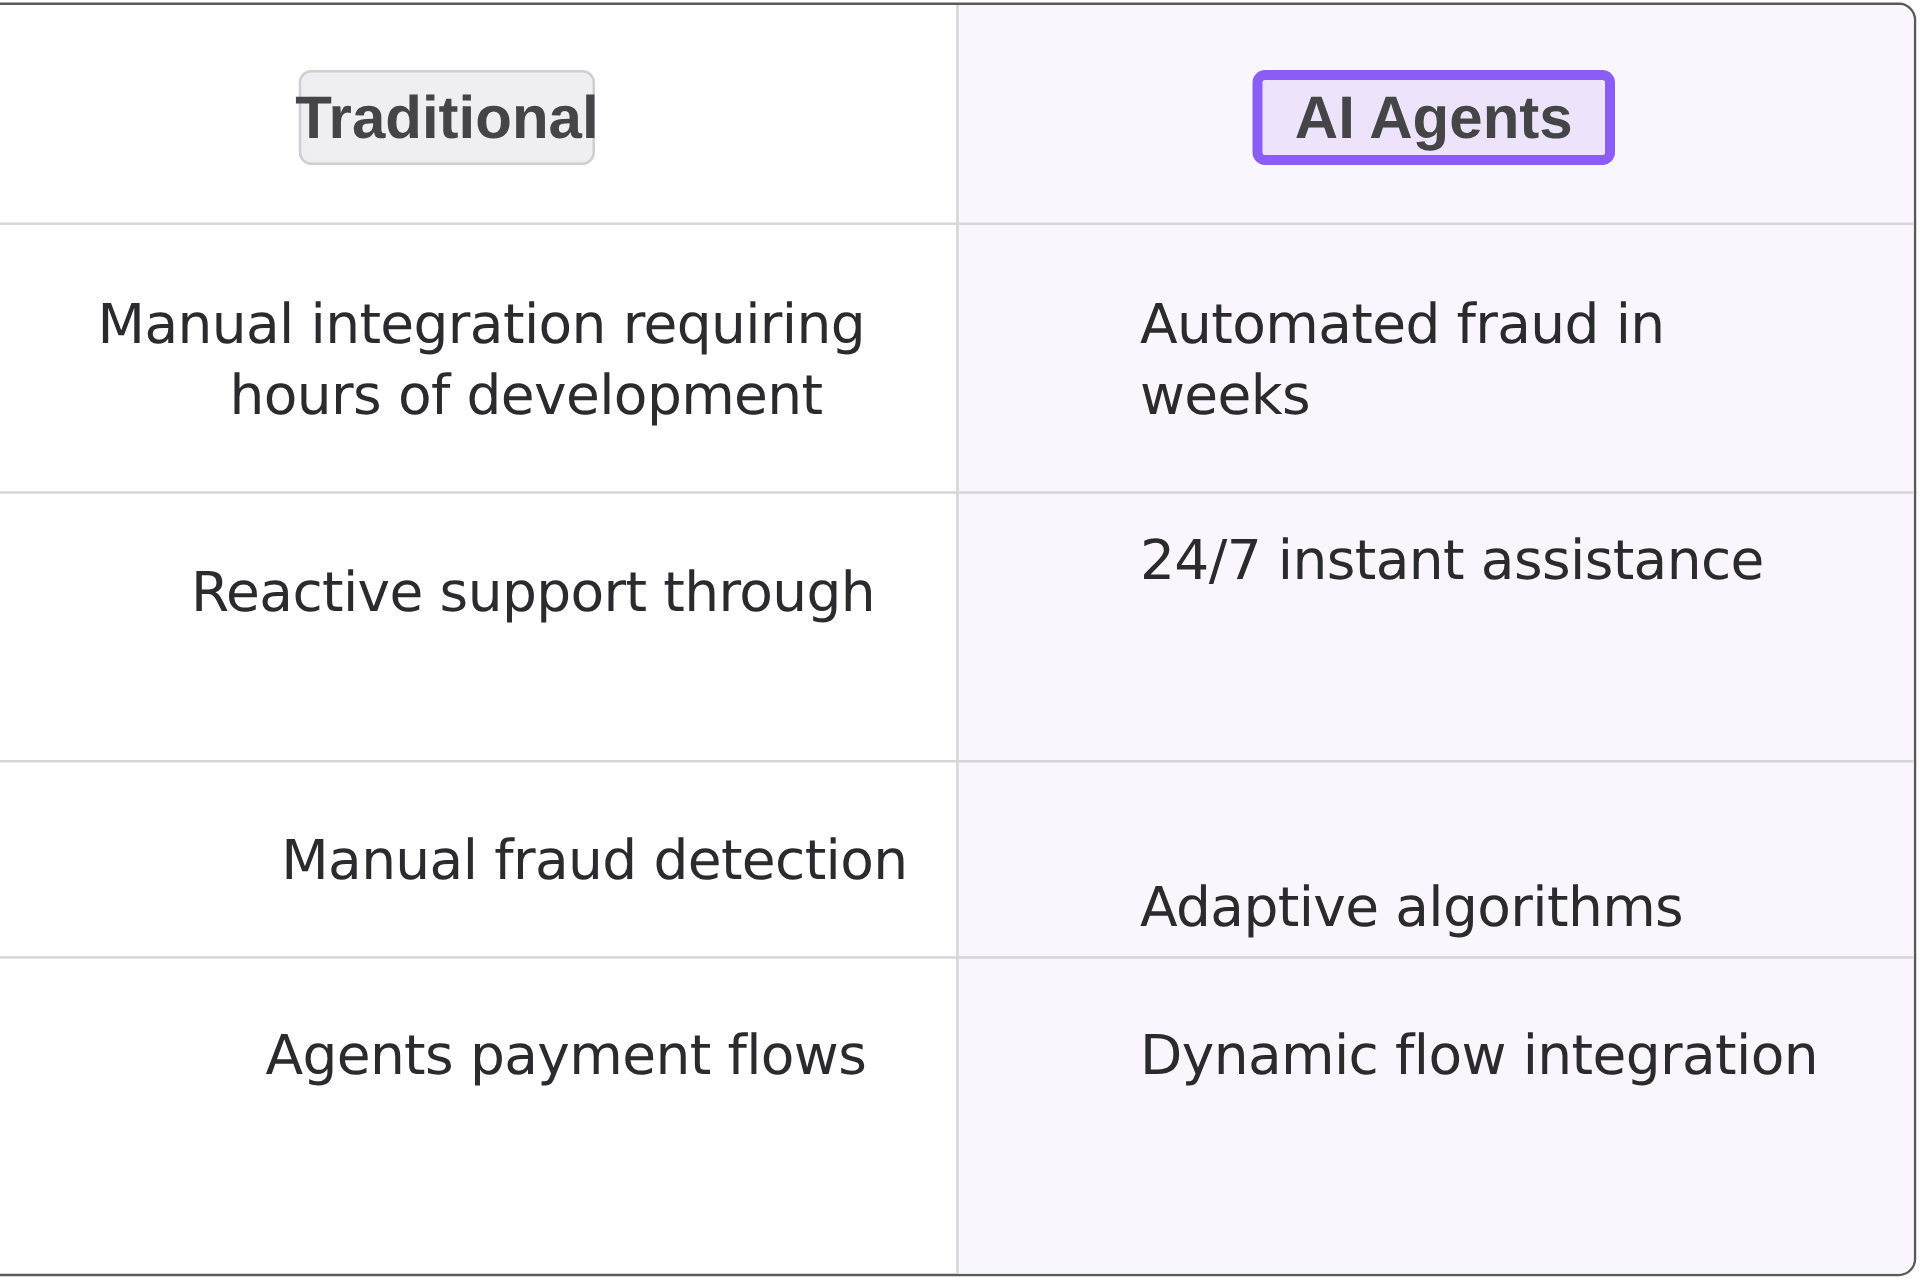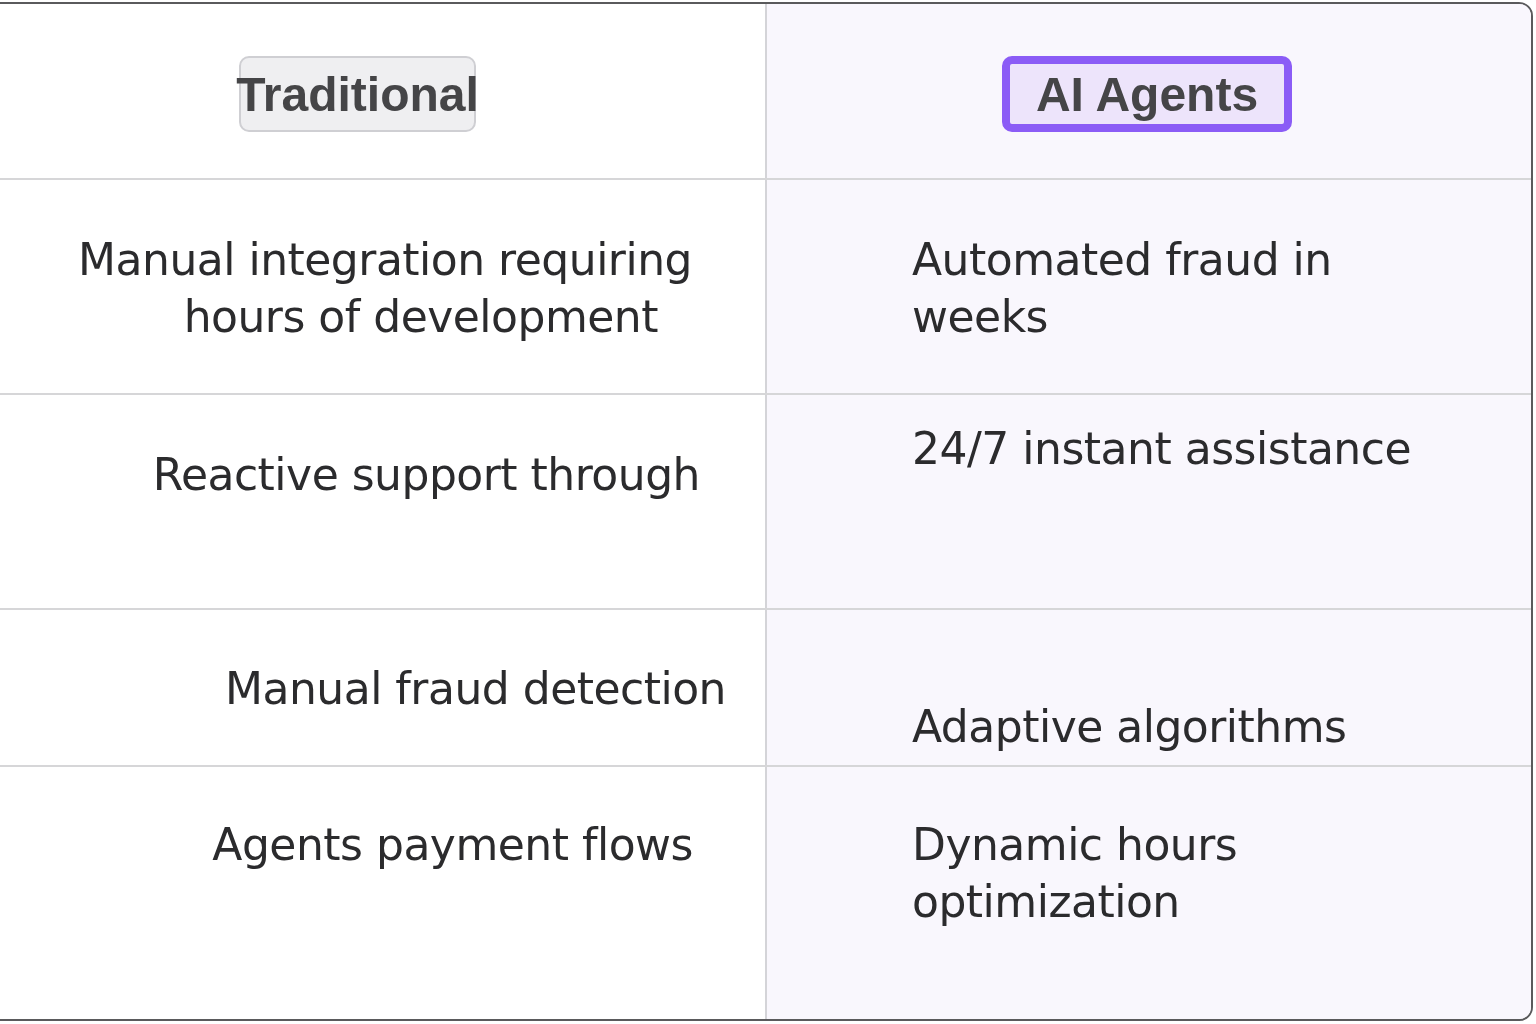--- a/index.html
+++ b/index.html
@@ -139,7 +139,7 @@
     <div>Agents payment flows</div>
   </div>
   <div class="cell cell-right" style="top:812px;">
-    <div>Dynamic hours optimization</div>
+    <div>Dynamic flow integration</div>
   </div>
 </div>
 

